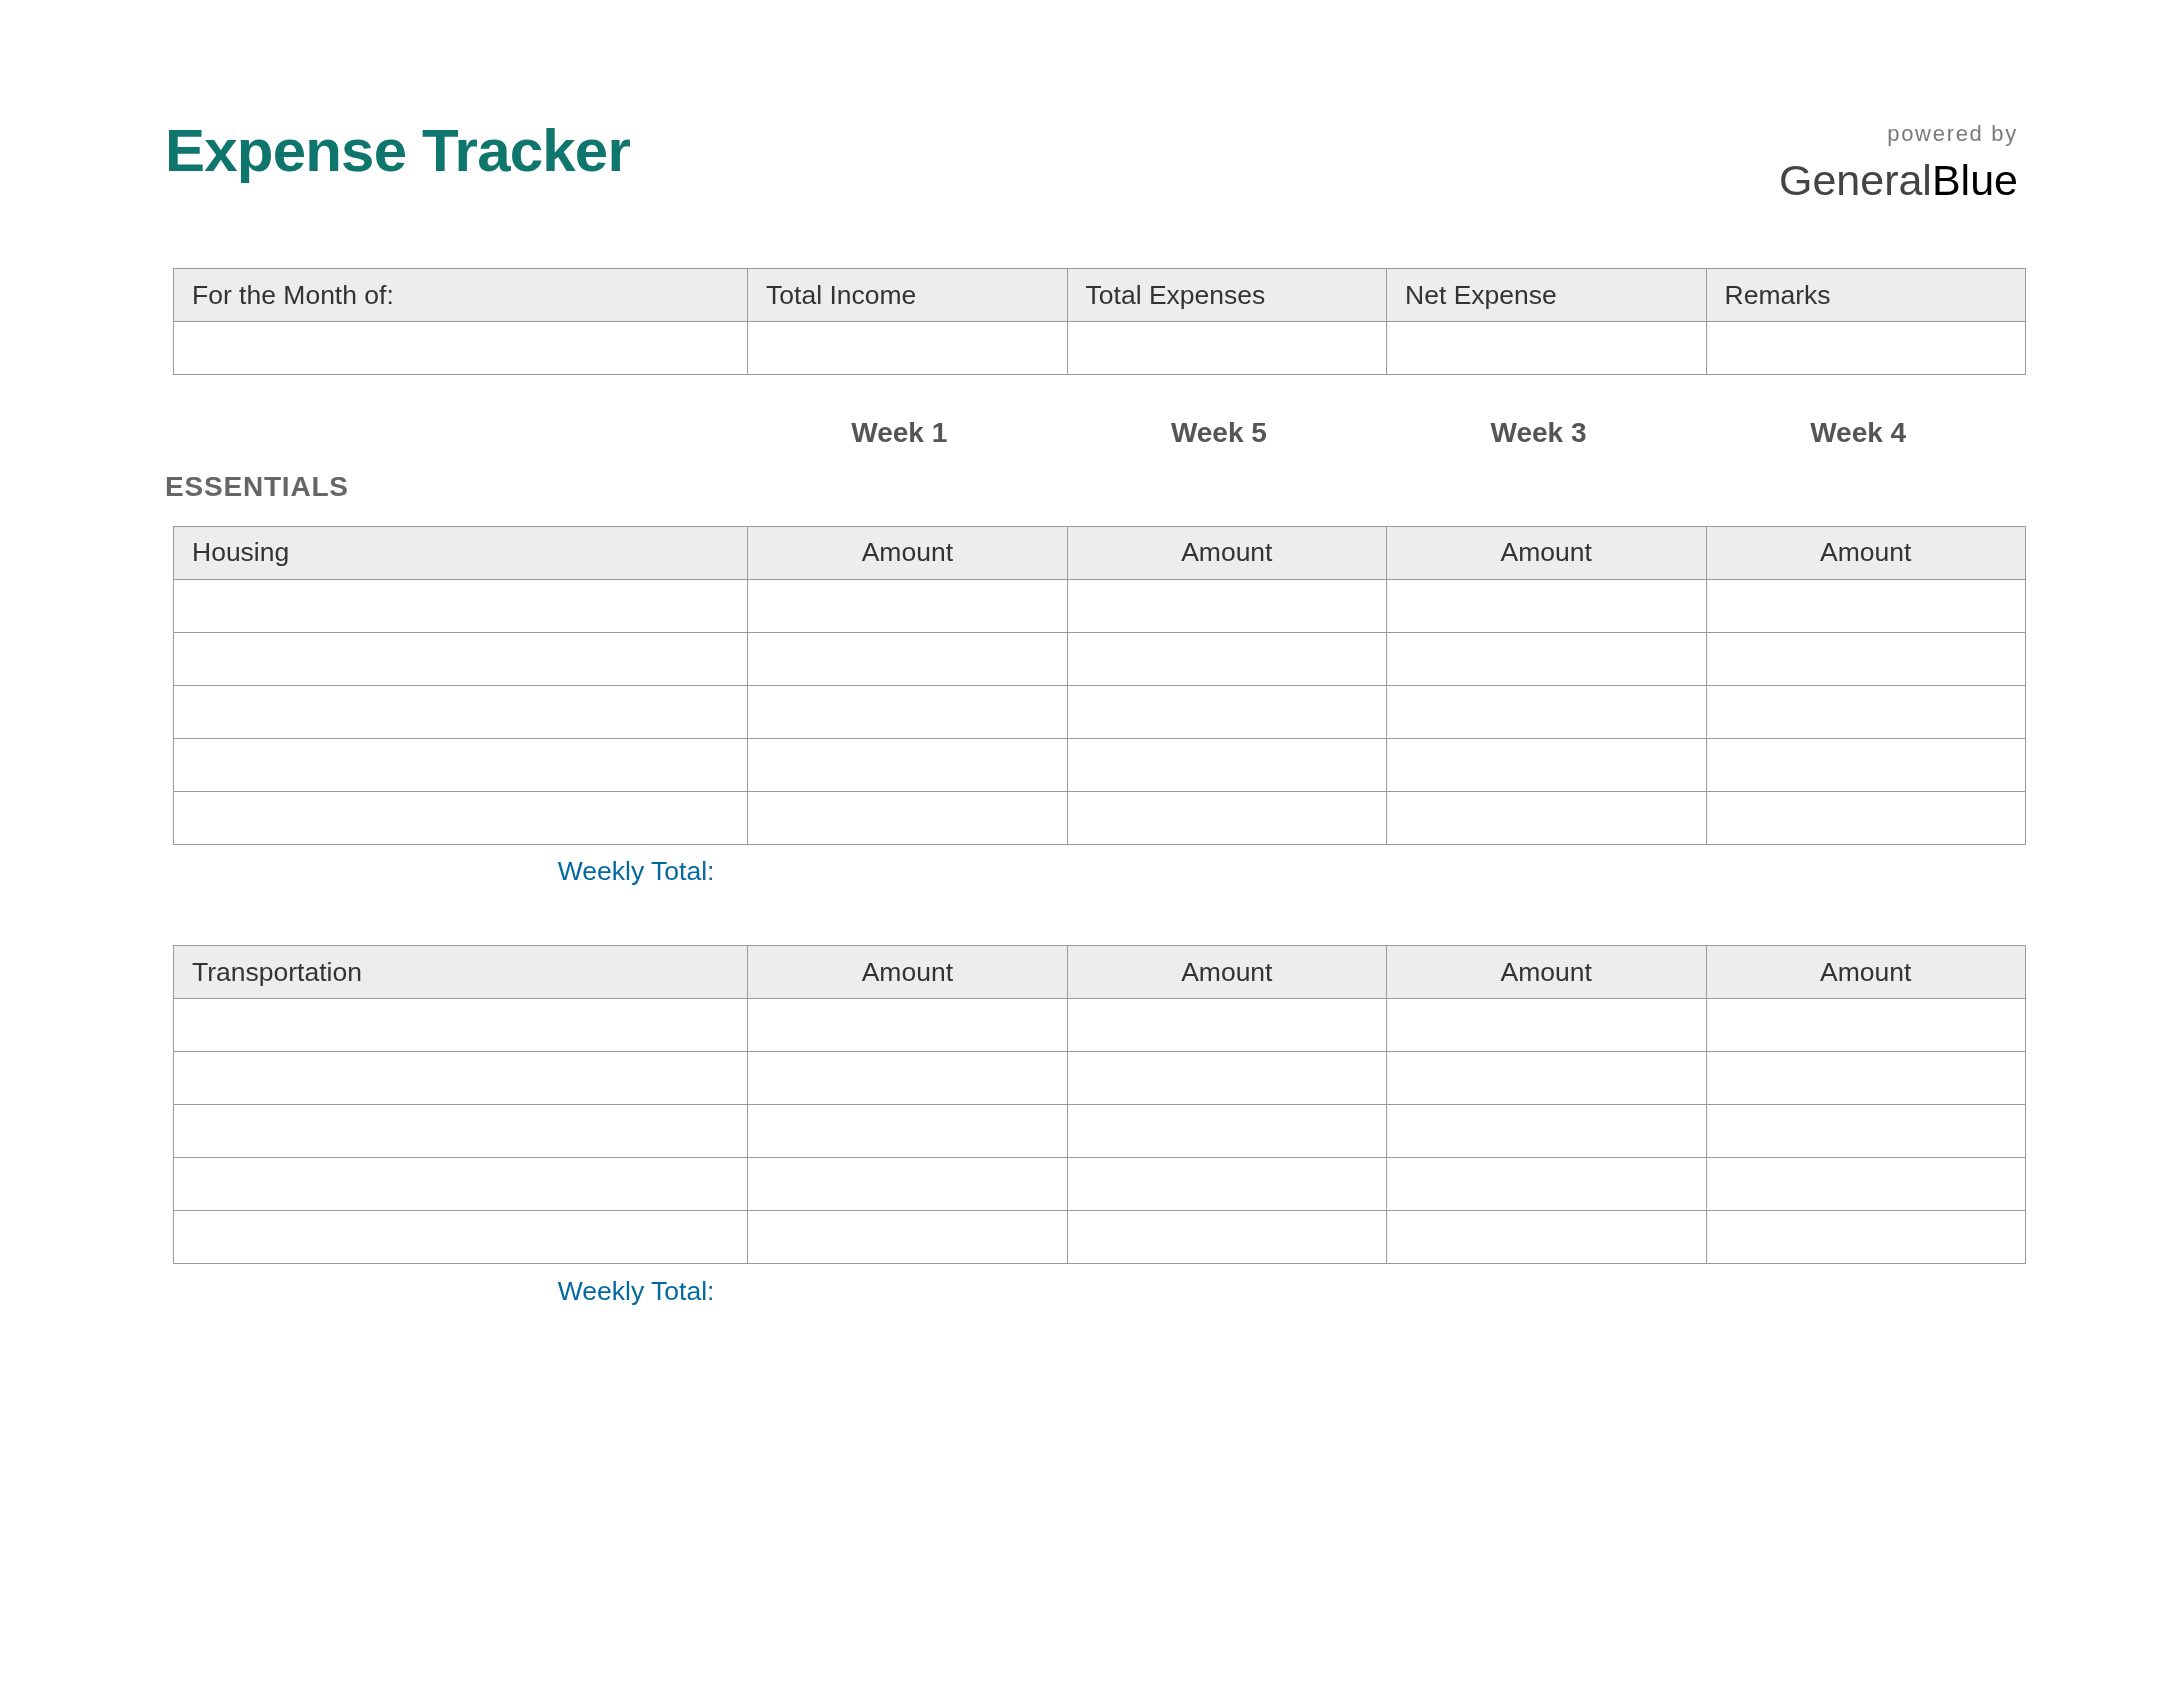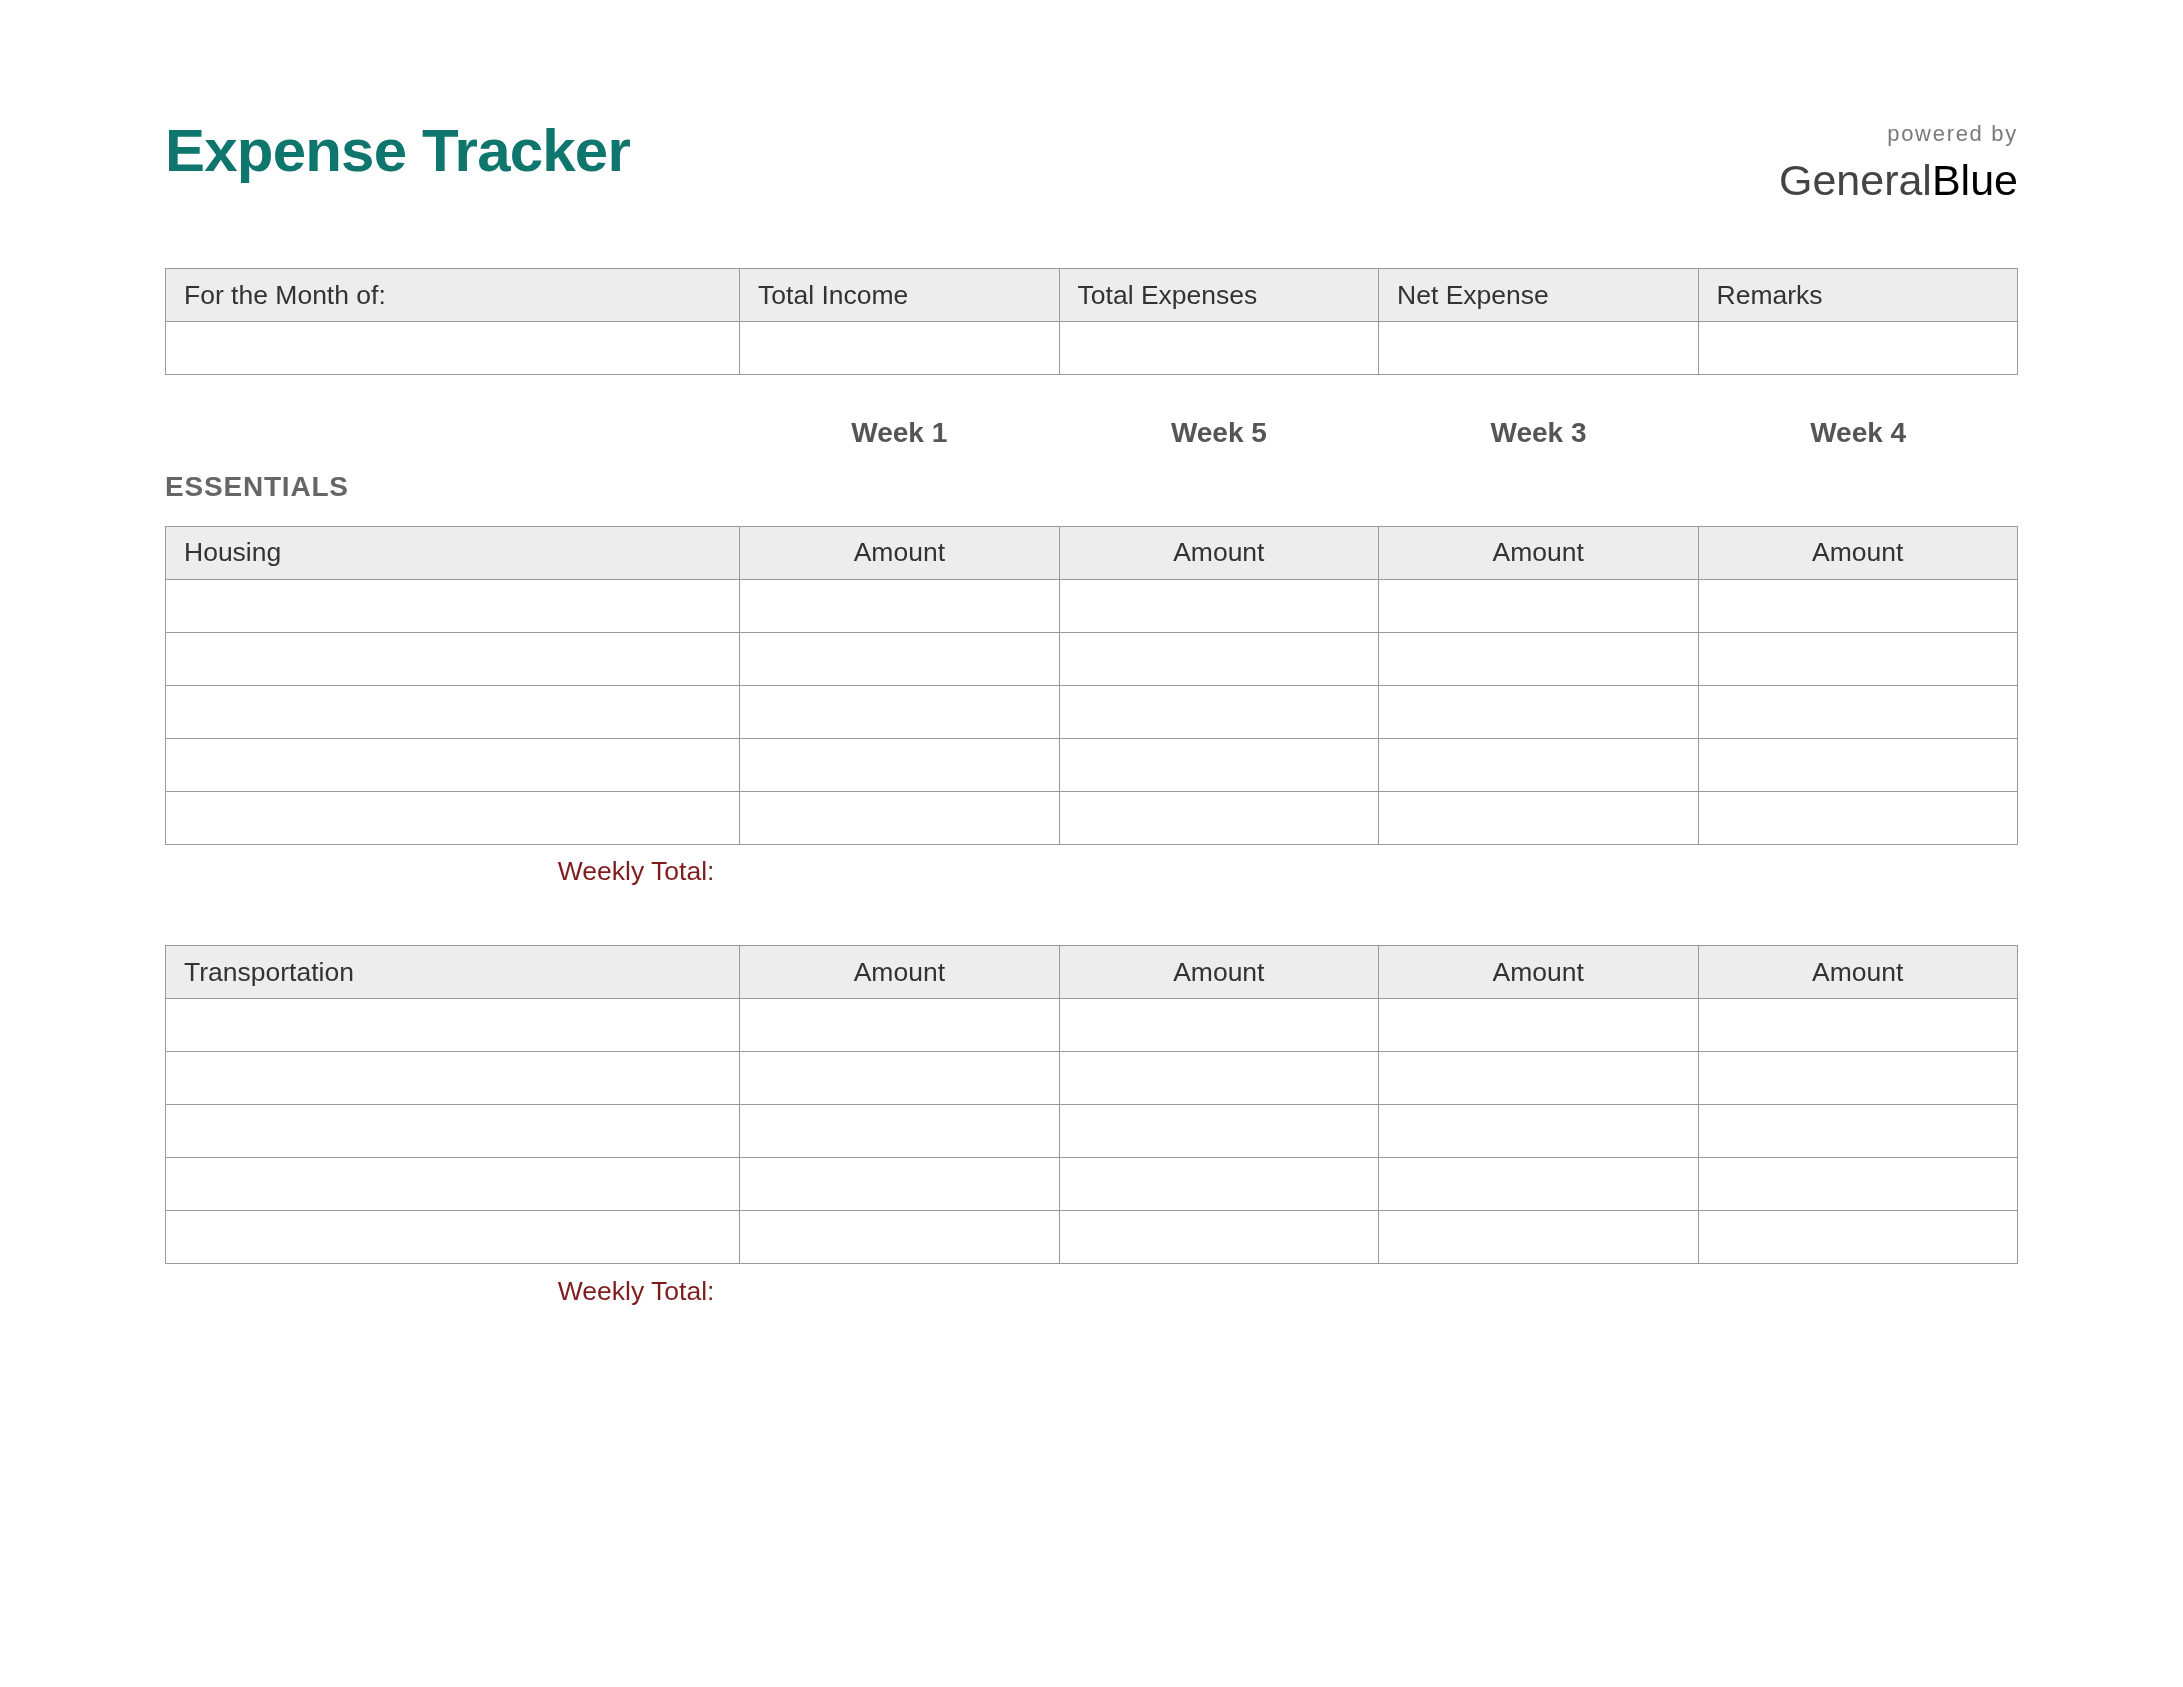--- a/index.html
+++ b/index.html
@@ -45,6 +45,7 @@
     width: 100%;
     border-collapse: collapse;
     table-layout: fixed;
+    margin-left: 8px;
   }
   table td, table th {
     border: 1.7px solid #9a9a9a;

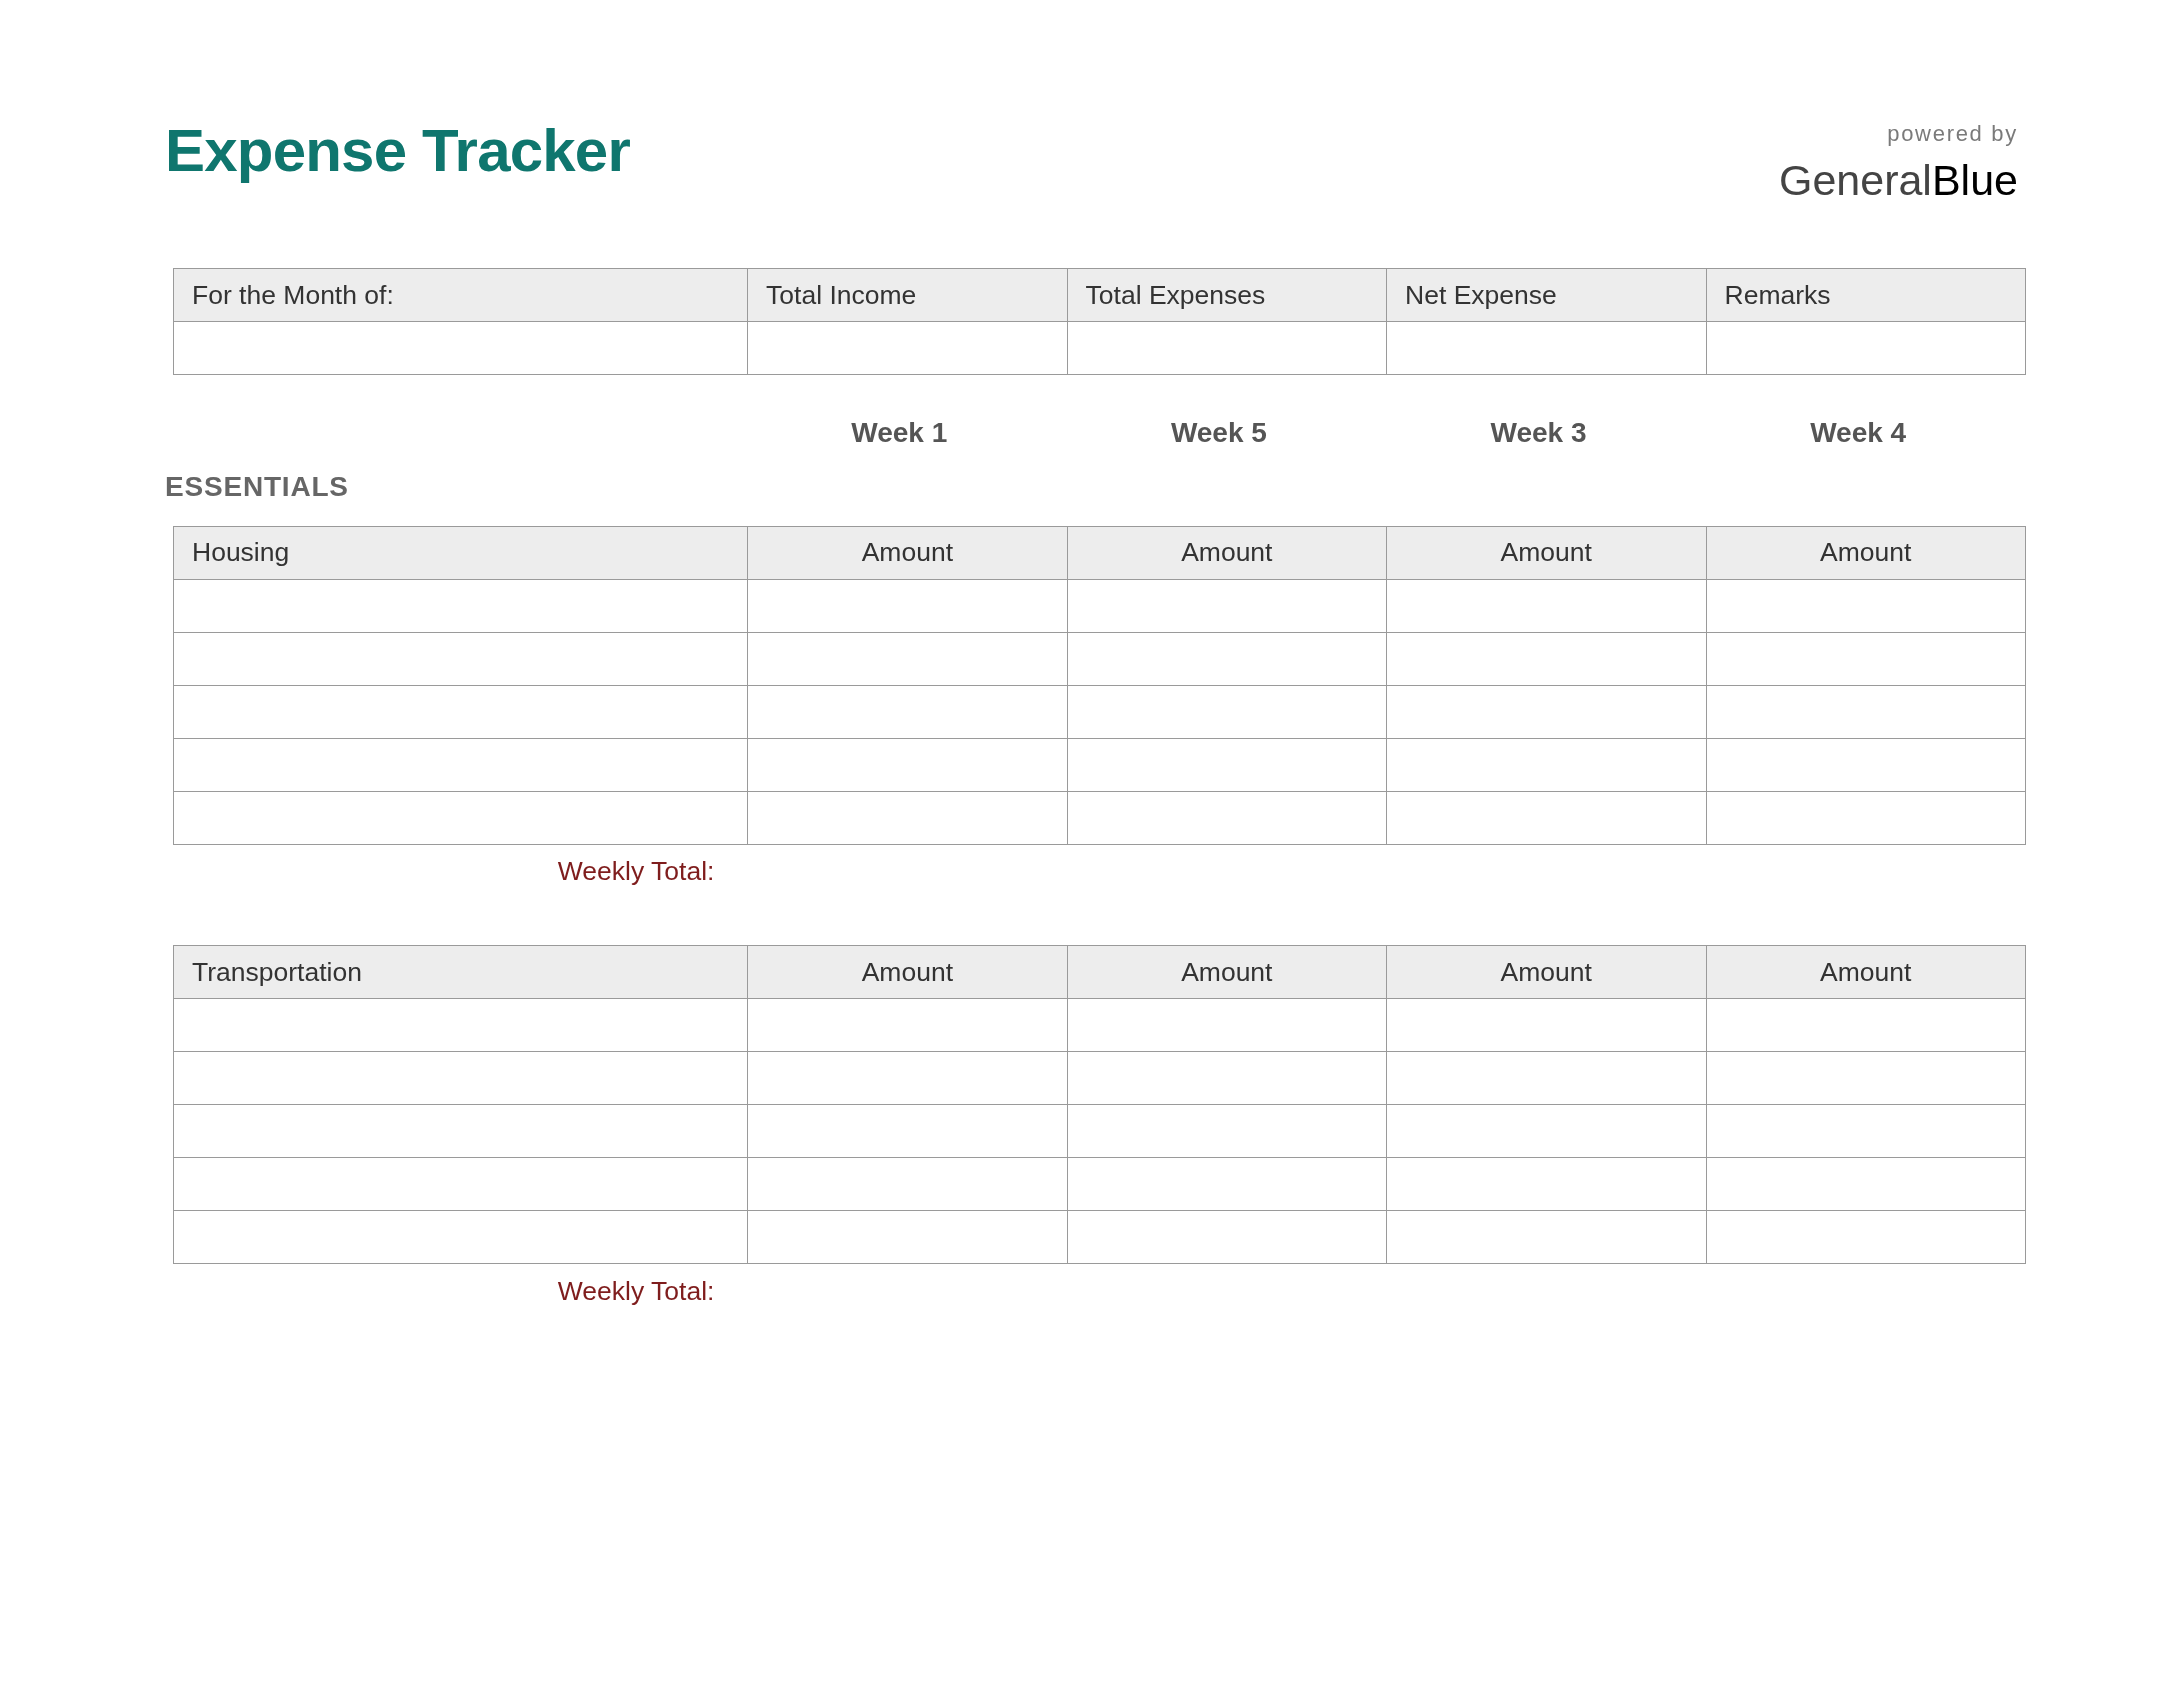--- a/index.html
+++ b/index.html
@@ -98,7 +98,7 @@
 
   .weekly-total {
     font-size: 26.5px;
-    color: #7f1d1d;
+    color: #0369a1;
     padding: 11.6px 0 0 0;
     width: 31%;
     text-align: right;

